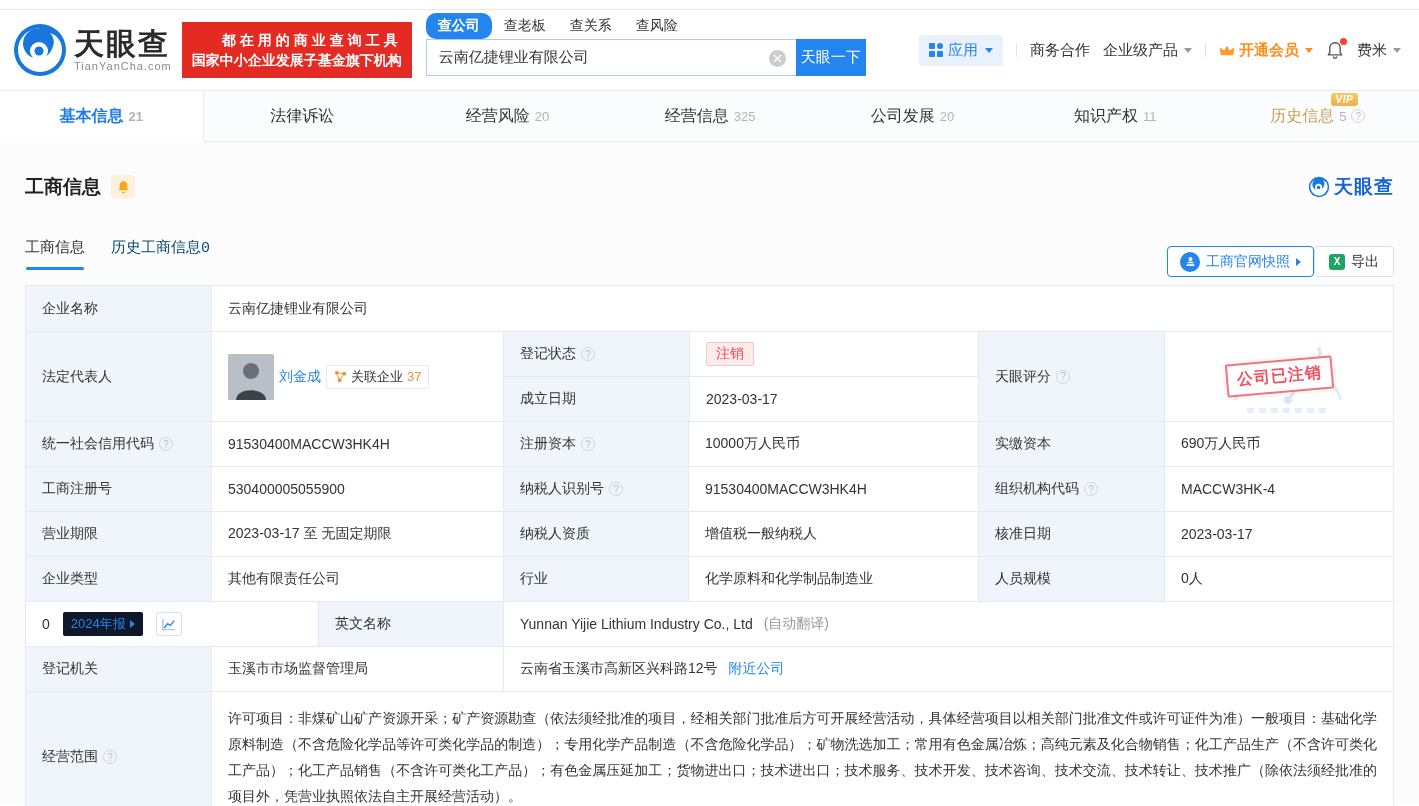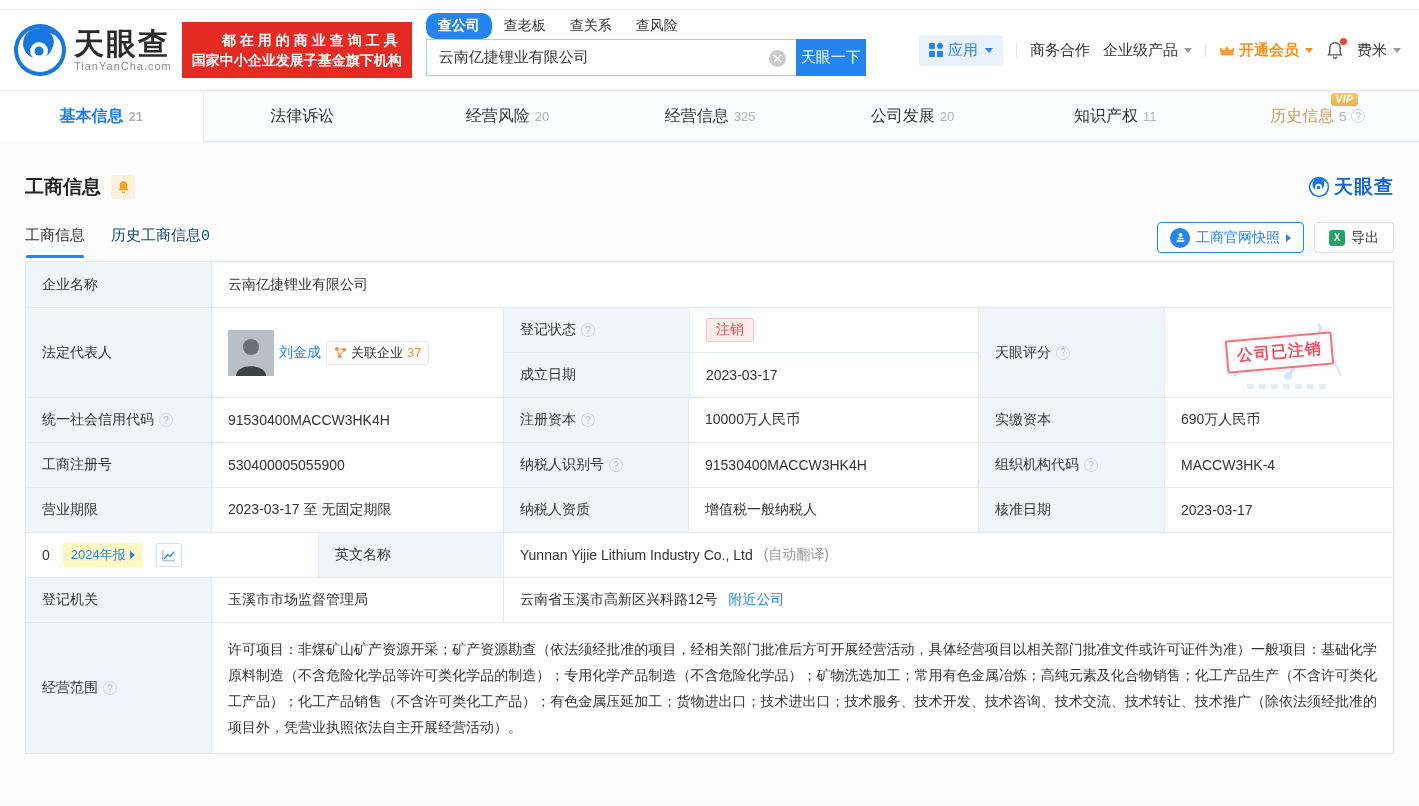--- a/index.html
+++ b/index.html
@@ -63,7 +63,7 @@
   .subtab.active { color:#333; }
   .subtab.active::after { content:""; position:absolute; left:50%; transform:translateX(-50%); bottom:0; width:58px; height:3px; background:#2485ee; border-radius:2px; }
   .subtab.muted { color:#0c4a6e;font-family:Liberation Mono, monospace; }
-  .sec-actions { margin-left:auto; display:flex; gap:10px; padding-bottom:8px; }
+  .sec-actions { margin-left:auto; display:flex; padding-bottom:8px;margin-top:24px; }
   .btn-snapshot { display:flex; align-items:center; gap:6px; height:31px; padding:0 12px; border:1px solid #2485ee; border-radius:4px; background:#fff; color:#2485ee; font-size:14px; cursor:pointer; font-family:inherit; }
   .stamp-circle { width:20px; height:20px; border-radius:50%; background:#2485ee; display:flex; align-items:center; justify-content:center; }
   .play-arrow { width:0; height:0; border-top:4px solid transparent; border-bottom:4px solid transparent; border-left:5px solid #2485ee; display:inline-block; }

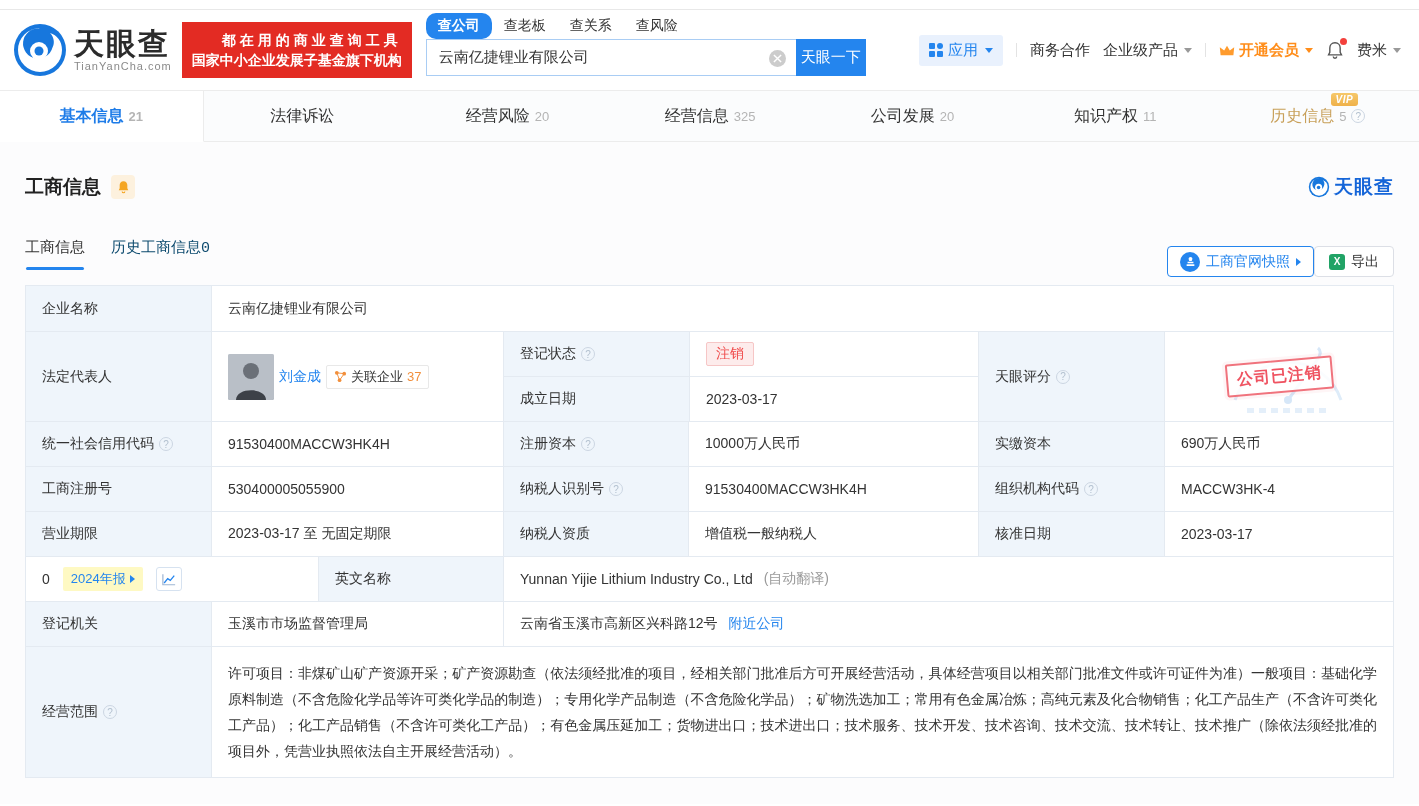--- a/index.html
+++ b/index.html
@@ -372,6 +372,14 @@
       <div class="td val w6">2023-03-17</div>
     </div>
 
+    <div class="tr">
+      <div class="td lbl w1">企业类型</div>
+      <div class="td val w2">其他有限责任公司</div>
+      <div class="td lbl w3">行业</div>
+      <div class="td val w4">化学原料和化学制品制造业</div>
+      <div class="td lbl w5">人员规模</div>
+      <div class="td val w6">0人</div>
+    </div>
 
     <div class="tr">
       <div class="td val w2">

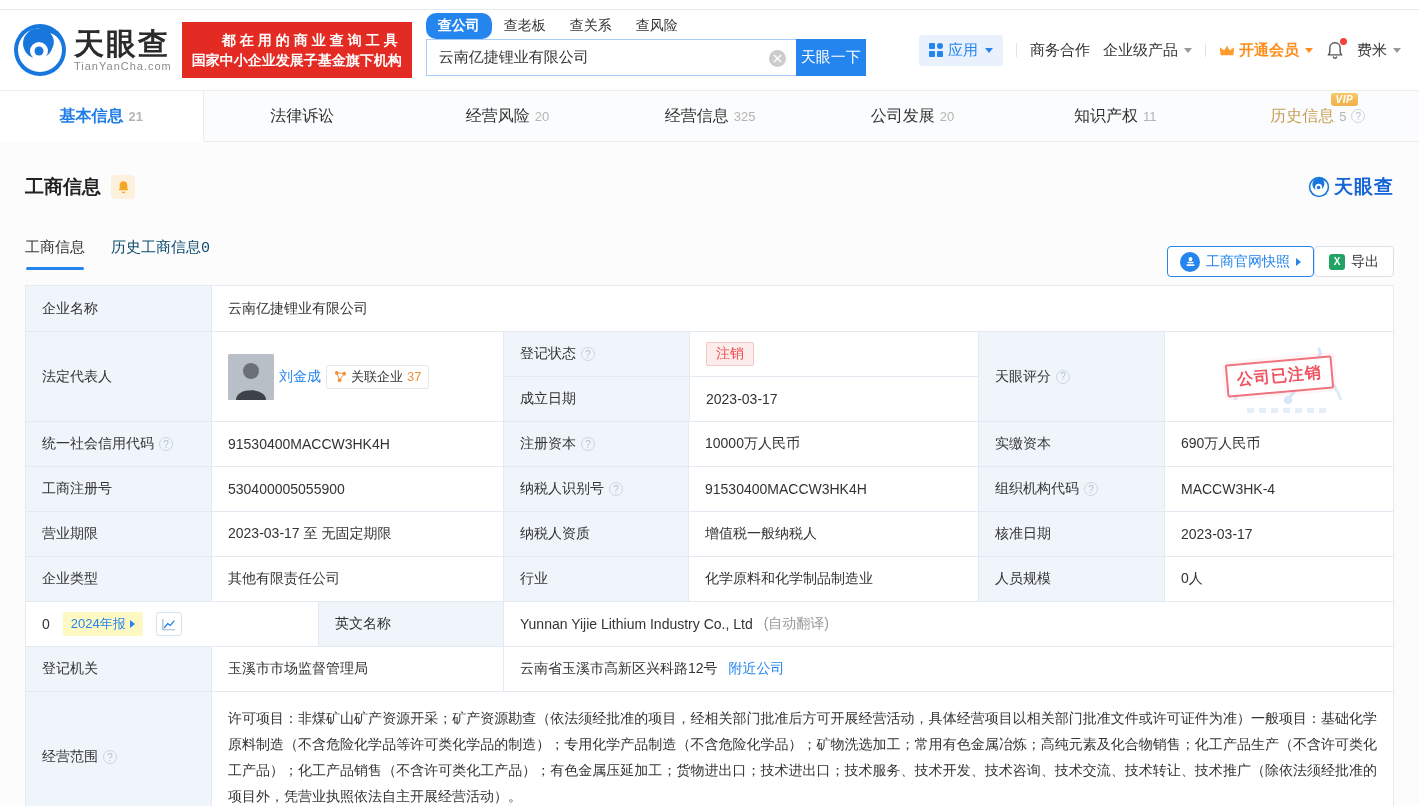--- a/index.html
+++ b/index.html
@@ -97,7 +97,7 @@
   .rel-badge .num { color:#f28f3b; }
   .status-badge { color:#f04b4b; background:#fdecec; border:1px solid #f6c6c6; border-radius:2px; padding:2px 9px; font-size:14px; }
   .gray-note { color:#999; margin-left:6px; }
-  .report-pill { display:inline-flex; align-items:center; gap:4px; background:#fef9c3; color:#2485ee; font-size:13px; padding:3px 8px; border-radius:2px; cursor:pointer; margin-left:8px; }
+  .report-pill { display:inline-flex; align-items:center; gap:4px; background:#0f172a; color:#2485ee; font-size:13px; padding:3px 8px; border-radius:2px; cursor:pointer; margin-left:8px; }
   .chart-btn { display:inline-flex; align-items:center; justify-content:center; width:26px; height:24px; border:1px solid #d6e2f0; border-radius:3px; background:#fff; cursor:pointer; margin-left:8px; }
 
   .stamp-cell { position:relative; justify-content:center; overflow:hidden; }

